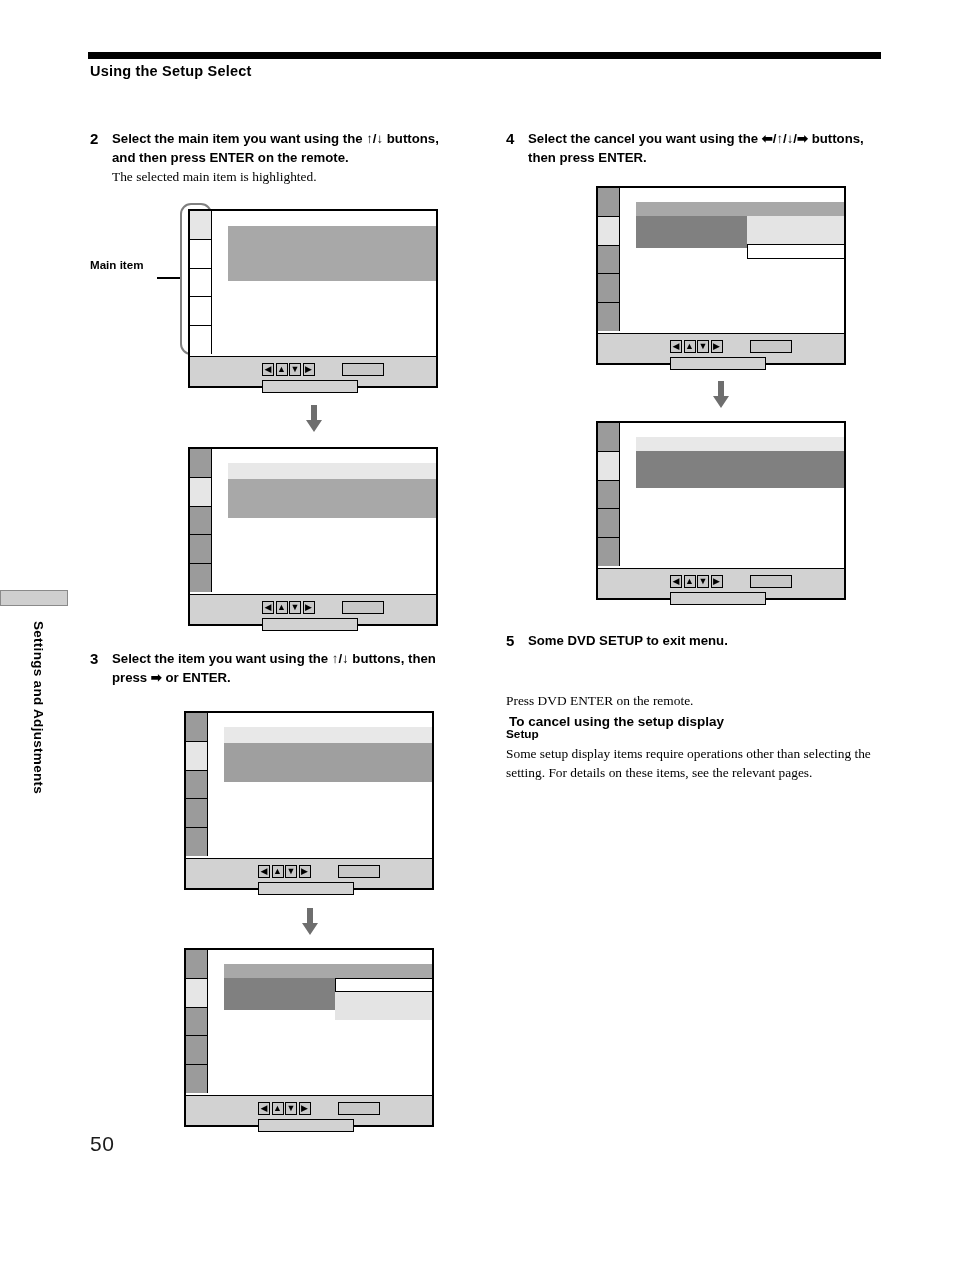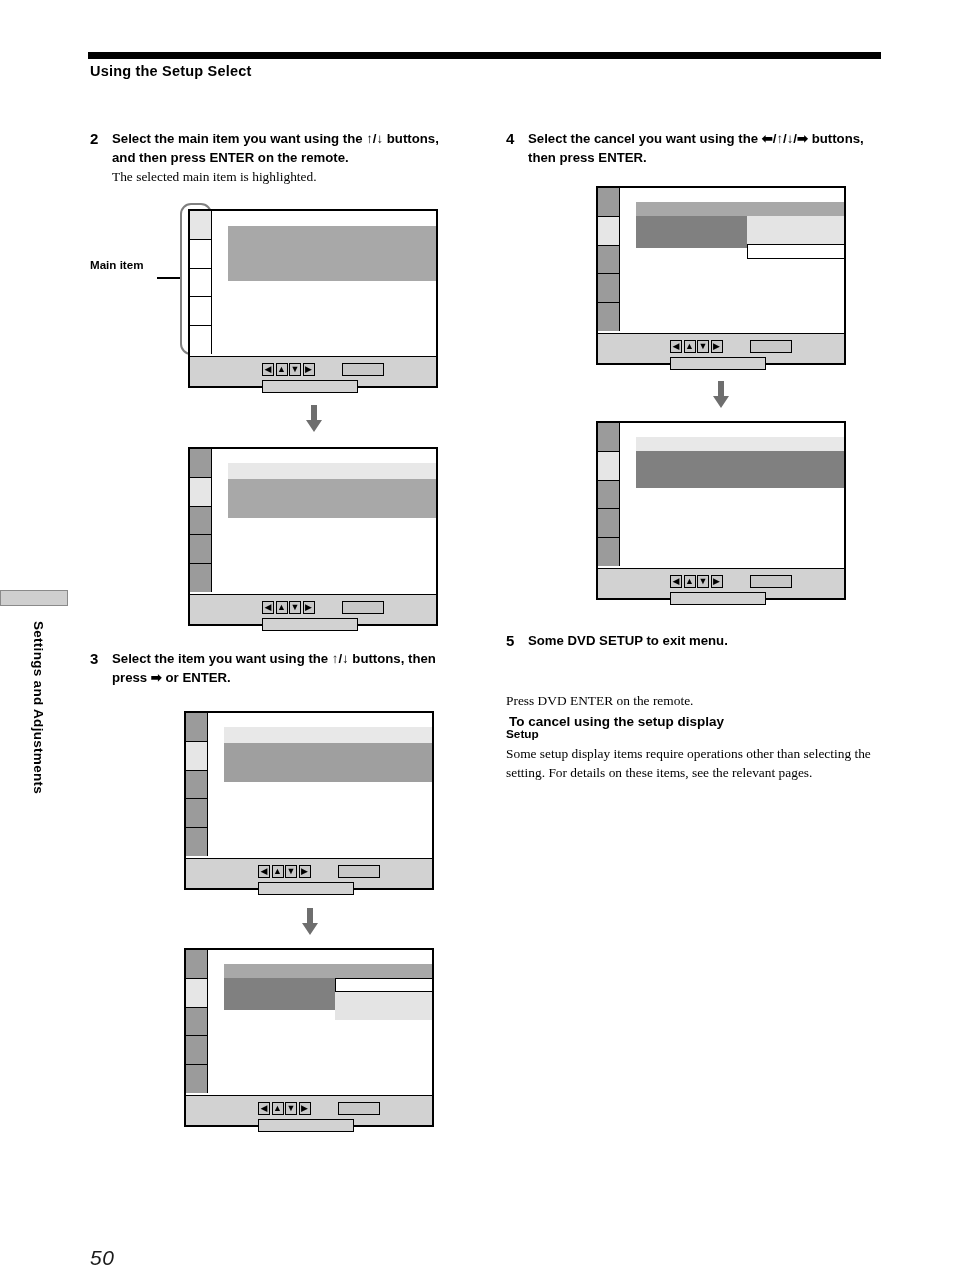--- a/index.html
+++ b/index.html
@@ -52,11 +52,10 @@
 
   .page-number {
     position: absolute;
-    left: 90px; top: 1246px;
+    left: 90px; top: 1132px;
     font-size: 21px;
     color: #1a1a1a;
     letter-spacing: .5px;
-    font-style: italic;
   }
 
   

